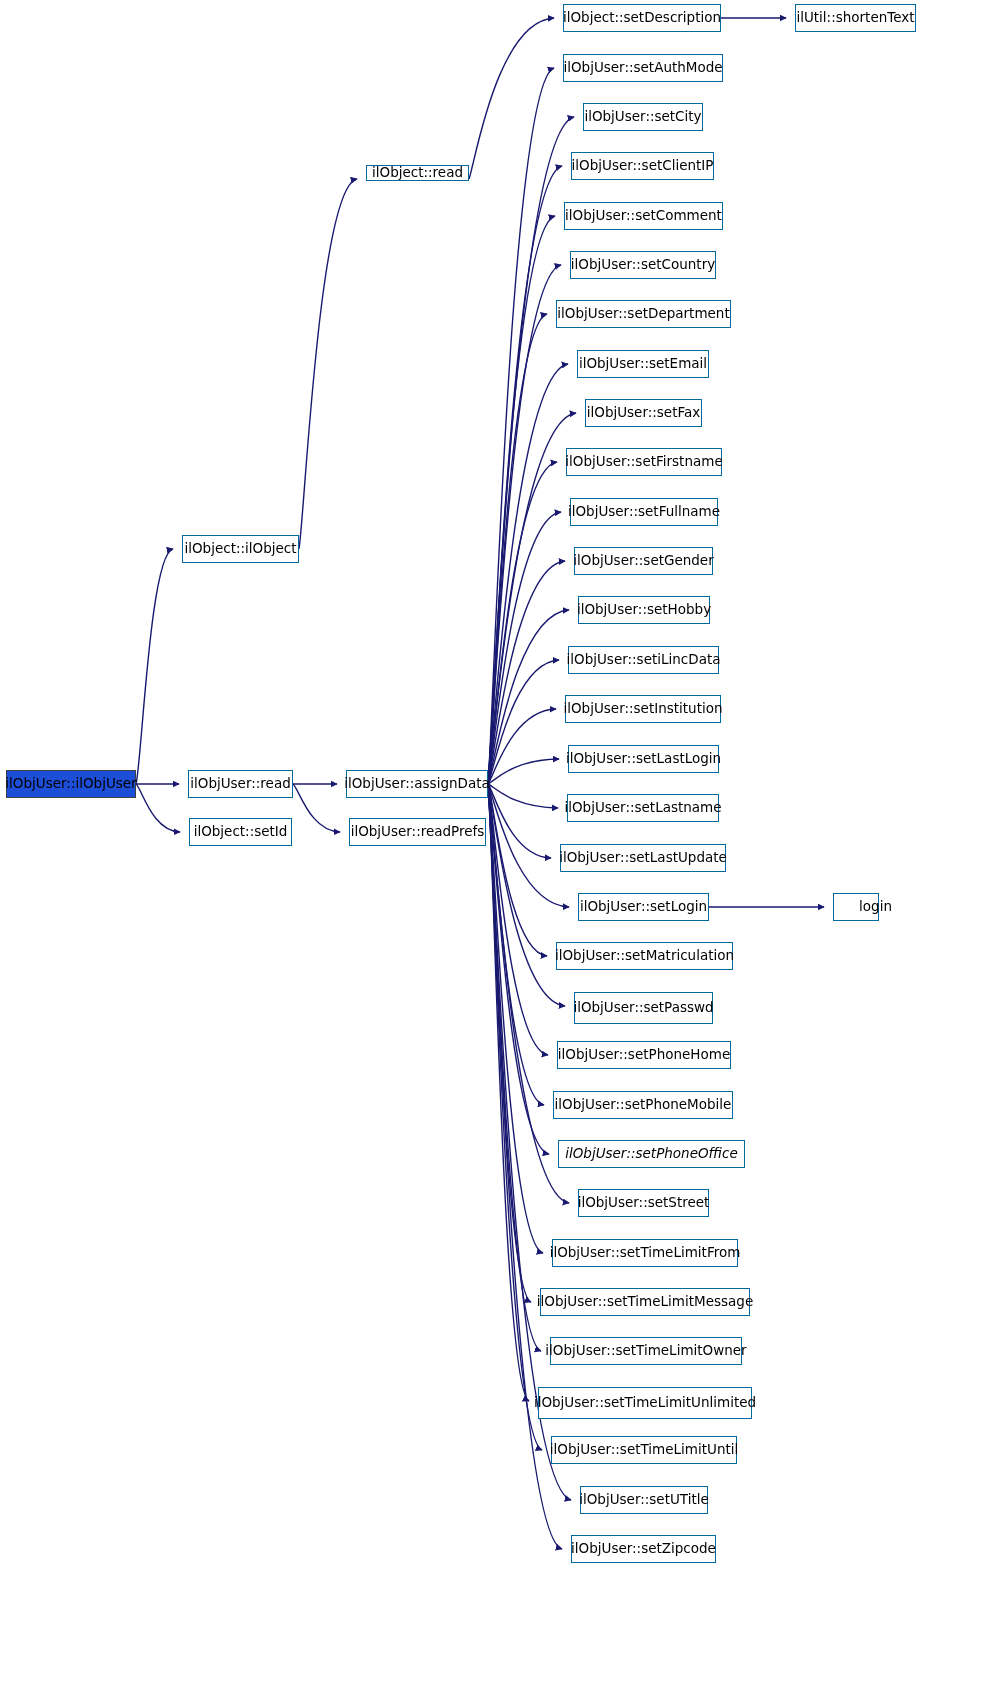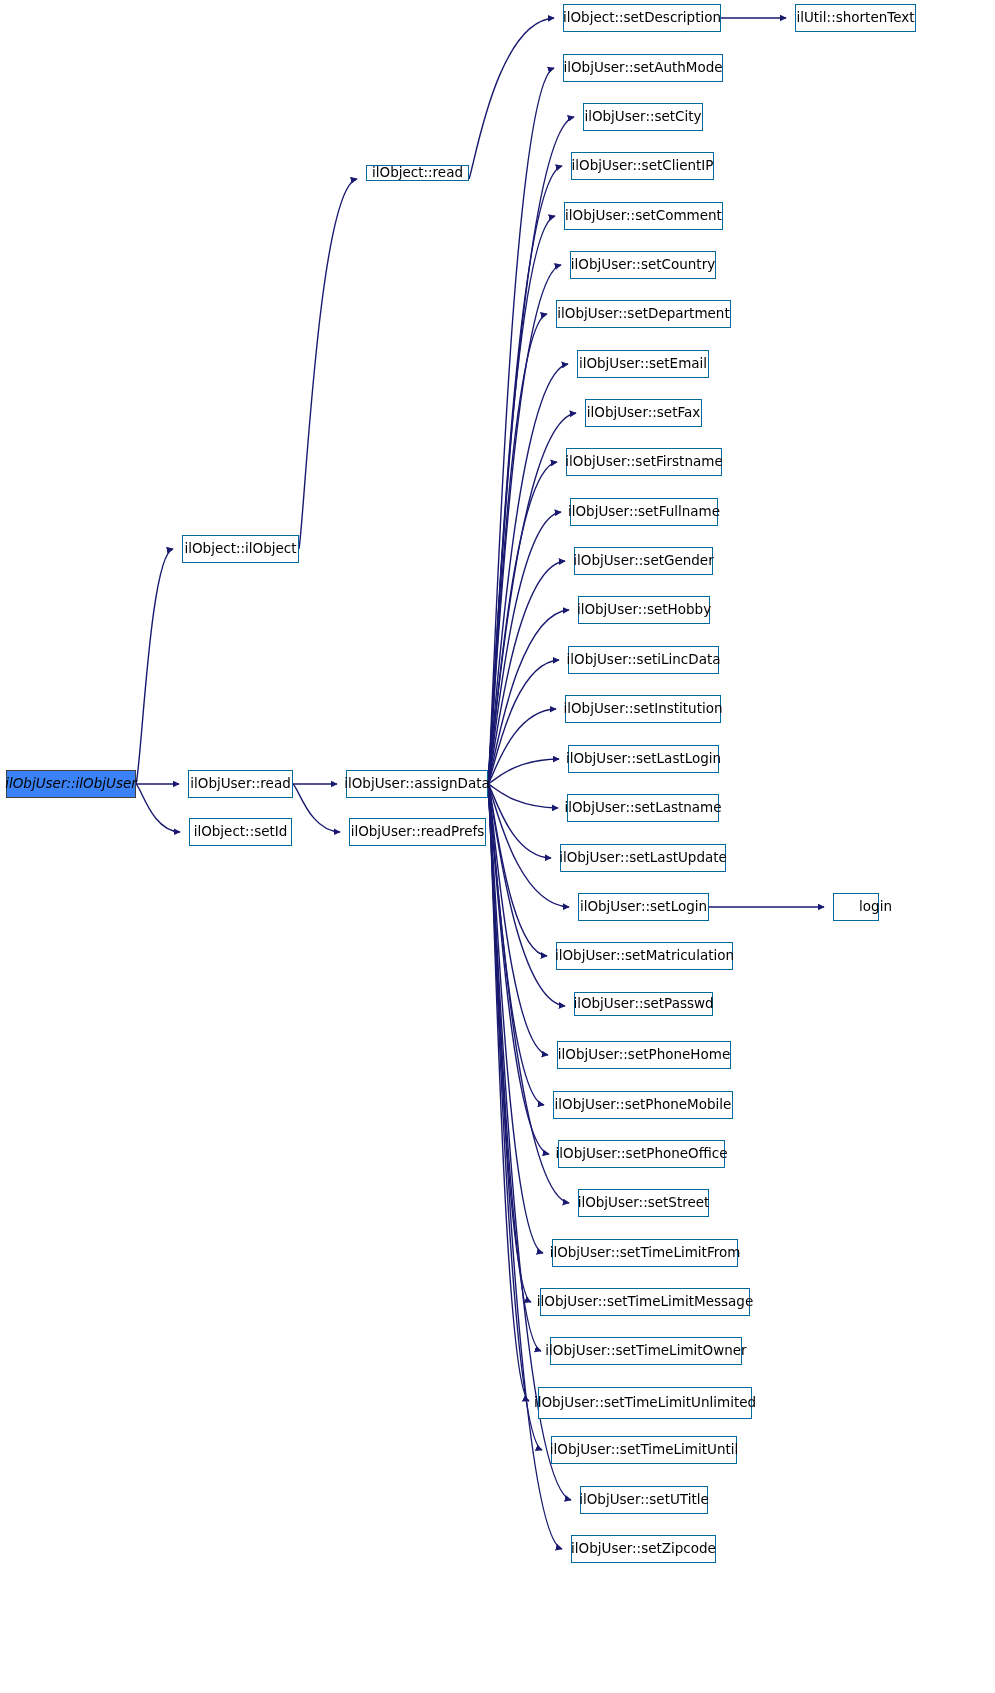--- a/index.html
+++ b/index.html
@@ -23,9 +23,8 @@
     z-index:5;
   }
   .node.root{
-    background:#3b82f6;
+    background:#1d4ed8;
     border-color:#404040;
-    font-style:italic;
   }
 </style>
 </head>

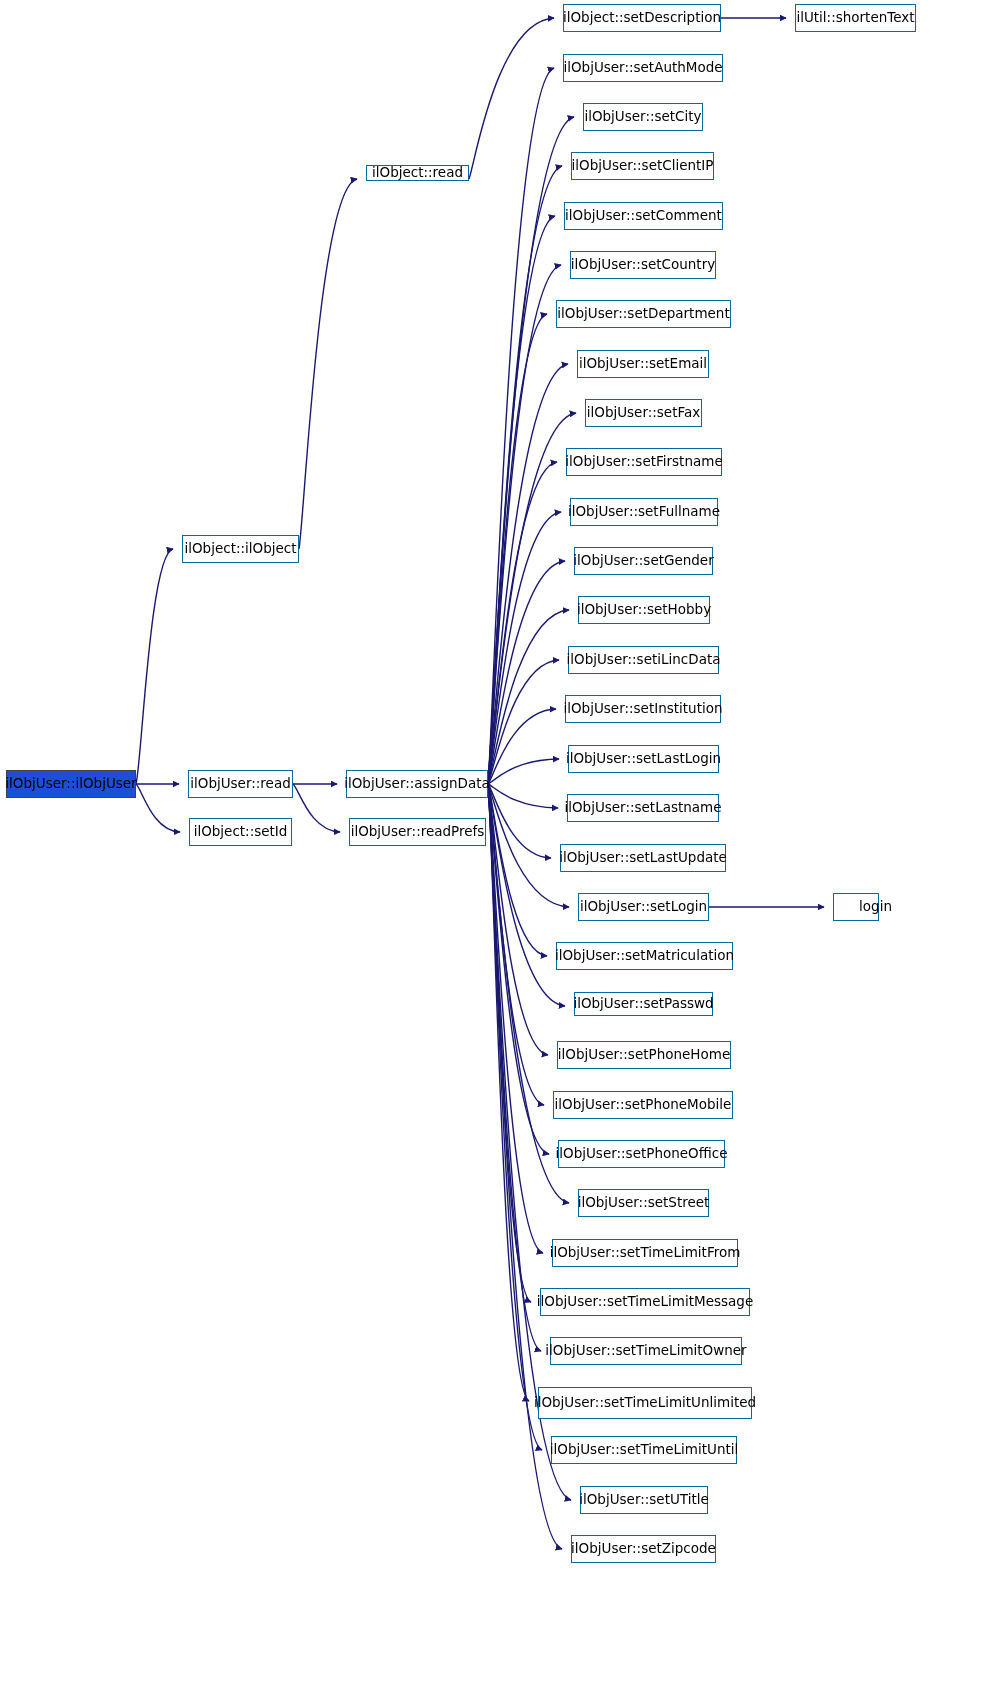--- a/index.html
+++ b/index.html
@@ -108,7 +108,7 @@
       <div class="node" style="left: 560px; top: 844px; width: 166px; height: 28px;">ilObjUser::setLastUpdate</div>
       <div class="node" style="left: 578px; top: 893px; width: 131px; height: 28px;">ilObjUser::setLogin</div>
       <div class="node" style="left: 556px; top: 942px; width: 177px; height: 28px;">ilObjUser::setMatriculation</div>
-      <div class="node" style="left: 574px; top: 992px; width: 139px; height: 24px;">ilObjUser::setPasswd</div>
+      <div class="node" style="left: 574px; top: 992px; width: 139px; height: 32px;">ilObjUser::setPasswd</div>
       <div class="node" style="left: 557px; top: 1041px; width: 174px; height: 28px;">ilObjUser::setPhoneHome</div>
       <div class="node" style="left: 553px; top: 1091px; width: 180px; height: 28px;">ilObjUser::setPhoneMobile</div>
       <div class="node" style="left: 558px; top: 1140px; width: 167px; height: 28px;">ilObjUser::setPhoneOffice</div>

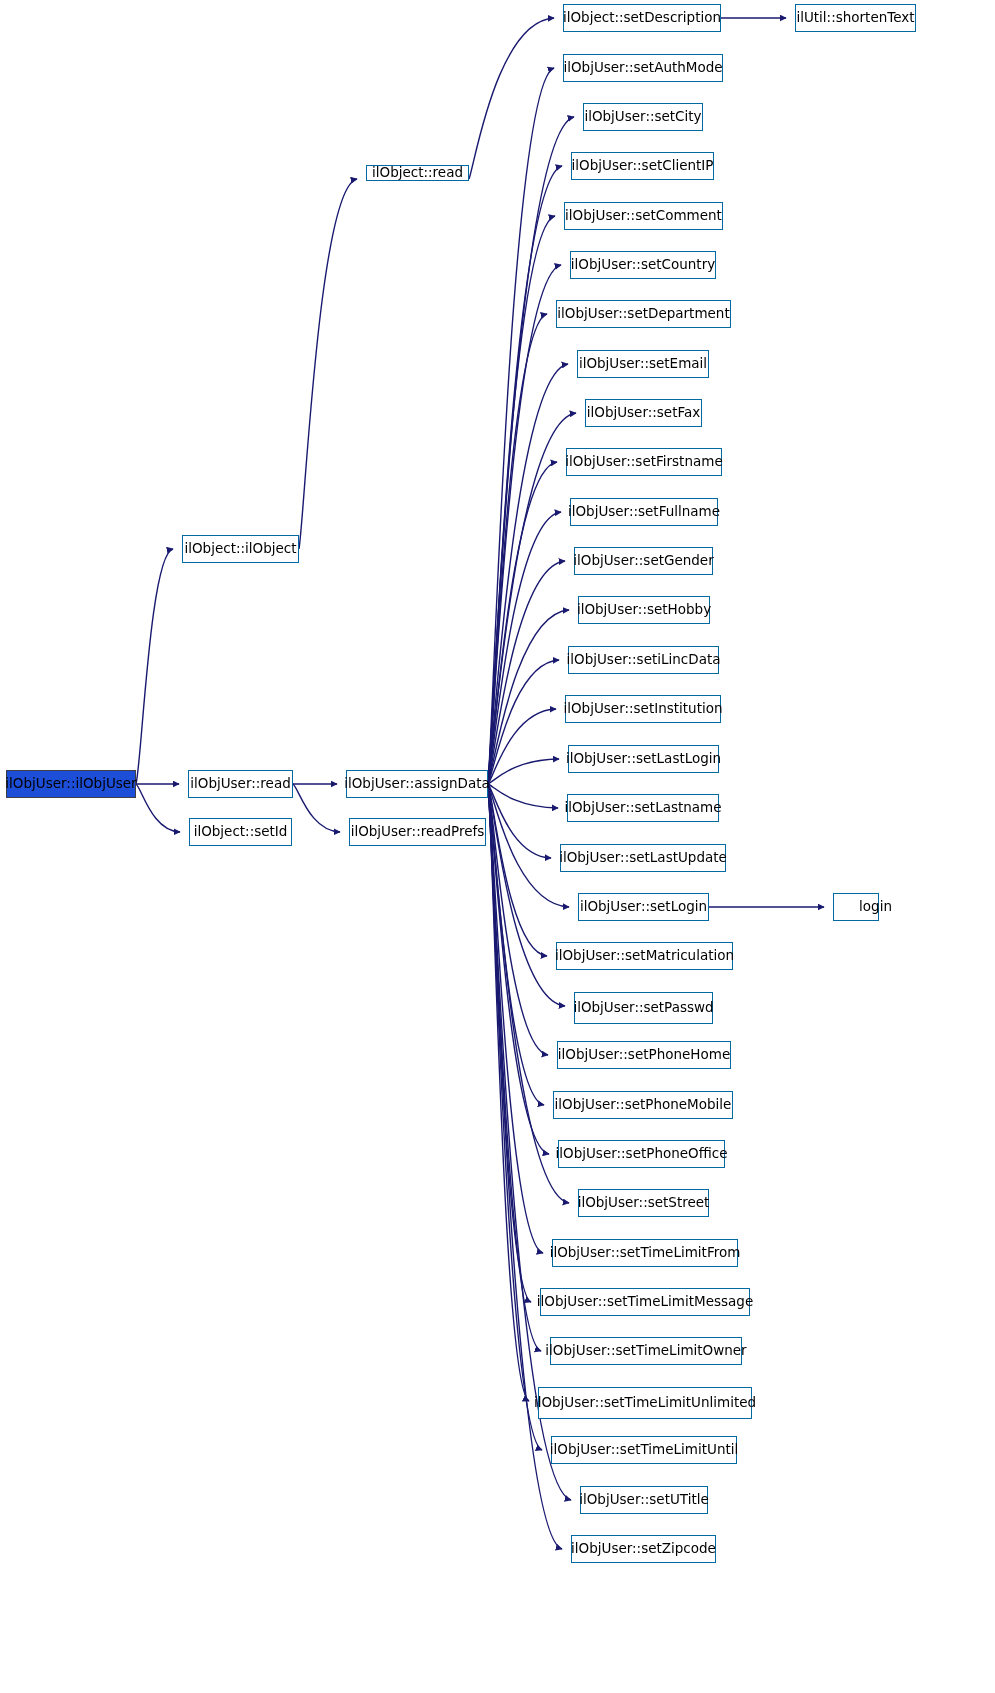--- a/index.html
+++ b/index.html
@@ -111,7 +111,7 @@
       <div class="node" style="left: 574px; top: 992px; width: 139px; height: 32px;">ilObjUser::setPasswd</div>
       <div class="node" style="left: 557px; top: 1041px; width: 174px; height: 28px;">ilObjUser::setPhoneHome</div>
       <div class="node" style="left: 553px; top: 1091px; width: 180px; height: 28px;">ilObjUser::setPhoneMobile</div>
-      <div class="node" style="left: 558px; top: 1140px; width: 167px; height: 28px;">ilObjUser::setPhoneOffice</div>
+      <div class="node" style="left: 558px; top: 1140px; width: 187px; height: 28px; font-style: italic;">ilObjUser::setPhoneOffice</div>
       <div class="node" style="left: 578px; top: 1189px; width: 131px; height: 28px;">ilObjUser::setStreet</div>
       <div class="node" style="left: 552px; top: 1239px; width: 186px; height: 28px;">ilObjUser::setTimeLimitFrom</div>
       <div class="node" style="left: 540px; top: 1288px; width: 210px; height: 28px;">ilObjUser::setTimeLimitMessage</div>

